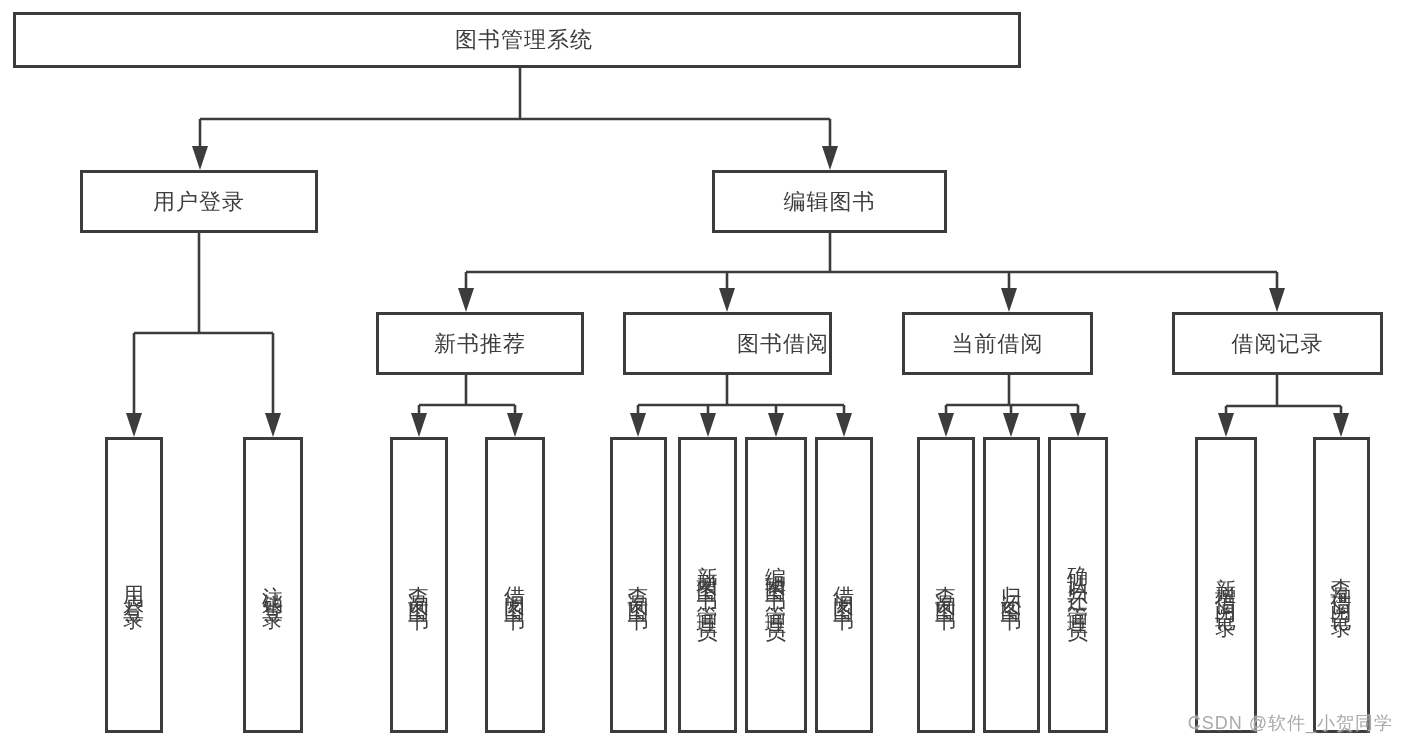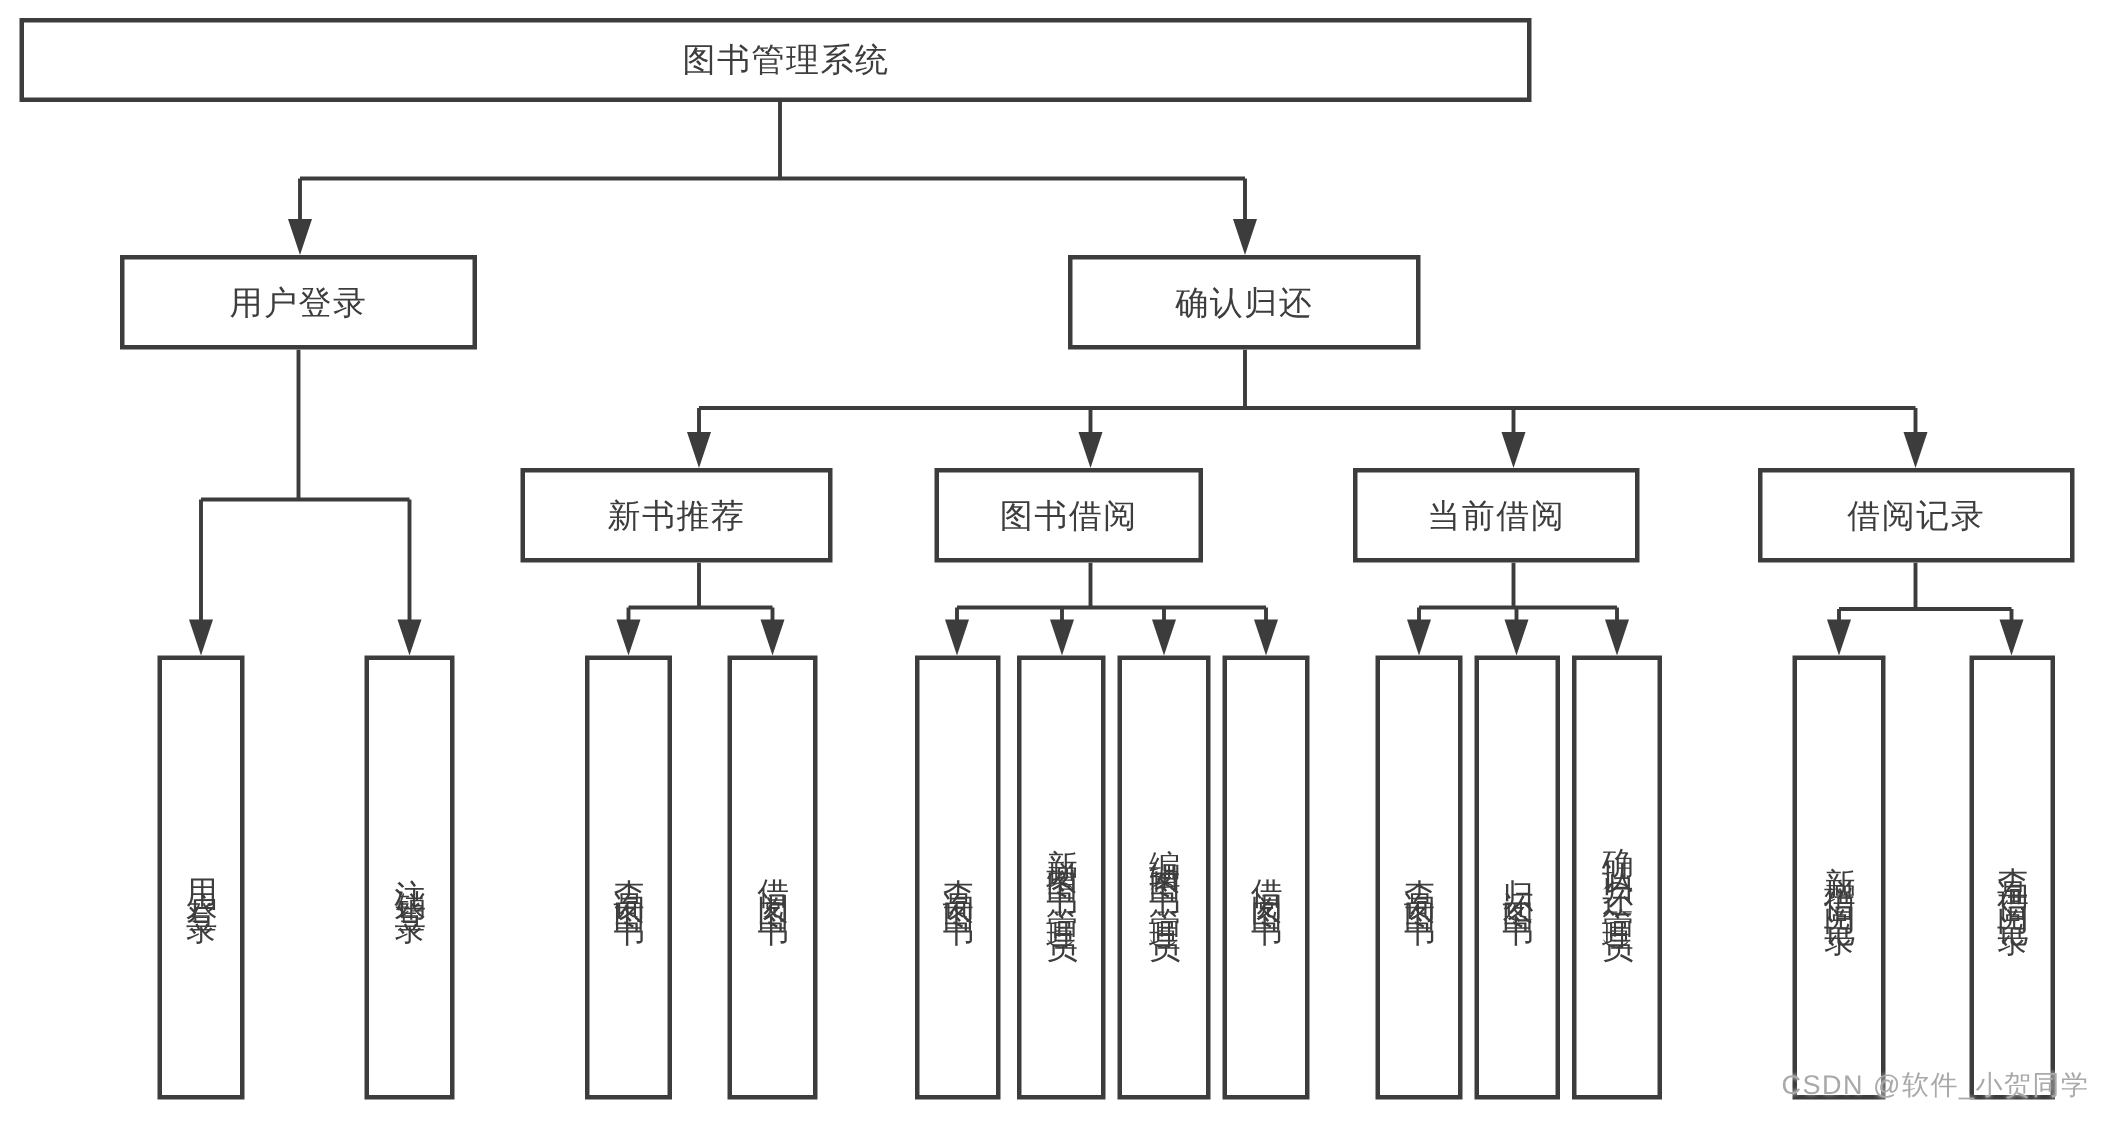--- a/index.html
+++ b/index.html
@@ -140,7 +140,7 @@
     <span>用户登录</span>
   </div>
   <div class="hbox" style="left:712px; top:170px; width:235px; height:63px;">
-    <span>确认归还</span>
+    <span>编辑图书</span>
   </div>
 
   <div class="hbox" style="left:347px; top:312px; width:208px; height:63px;">

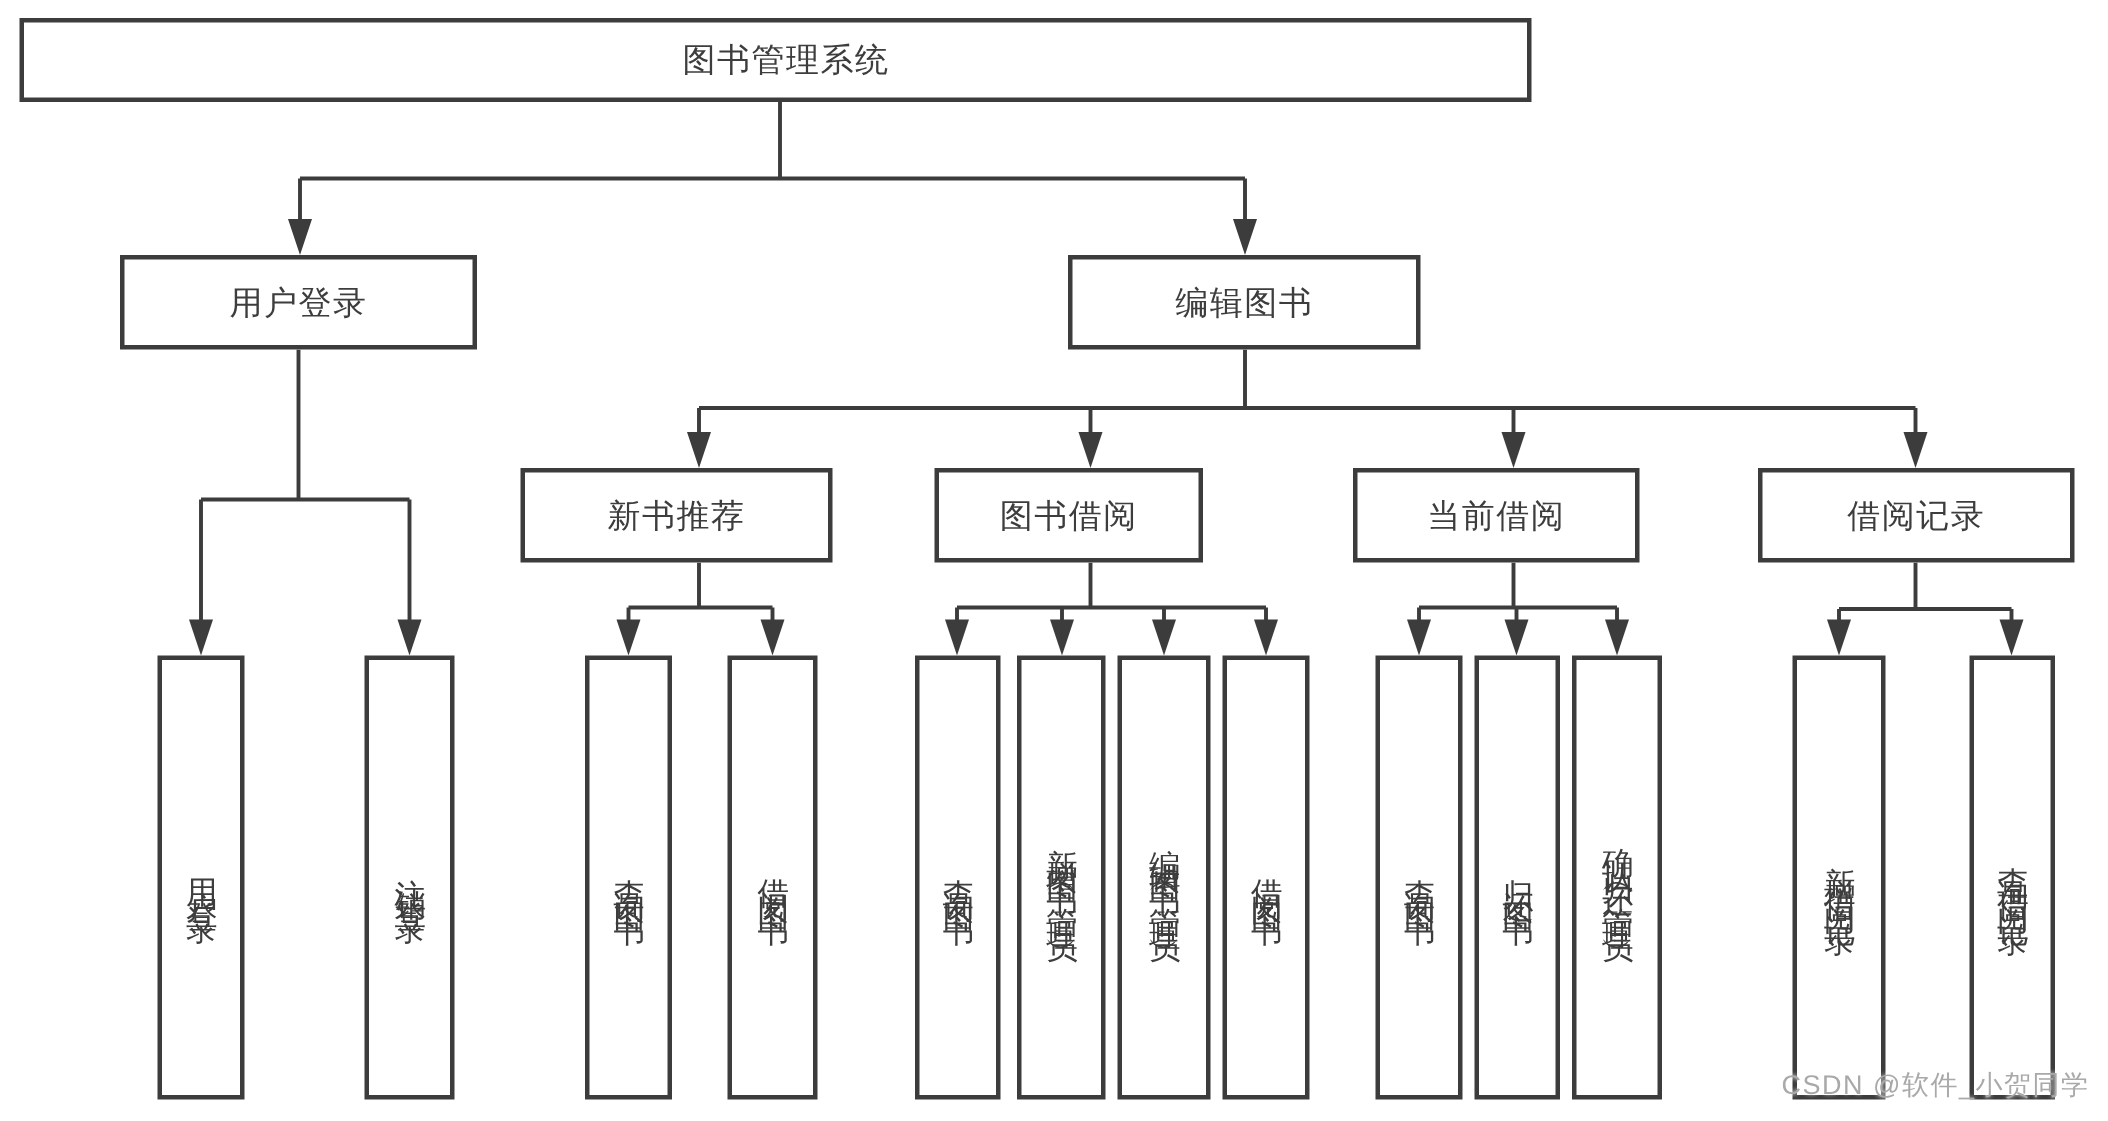--- a/index.html
+++ b/index.html
@@ -143,7 +143,7 @@
     <span>编辑图书</span>
   </div>
 
-  <div class="hbox" style="left:347px; top:312px; width:208px; height:63px;">
+  <div class="hbox" style="left:376px; top:312px; width:208px; height:63px;">
     <span>新书推荐</span>
   </div>
   <div class="hbox" style="left:623px; top:312px; width:179px; height:63px;">

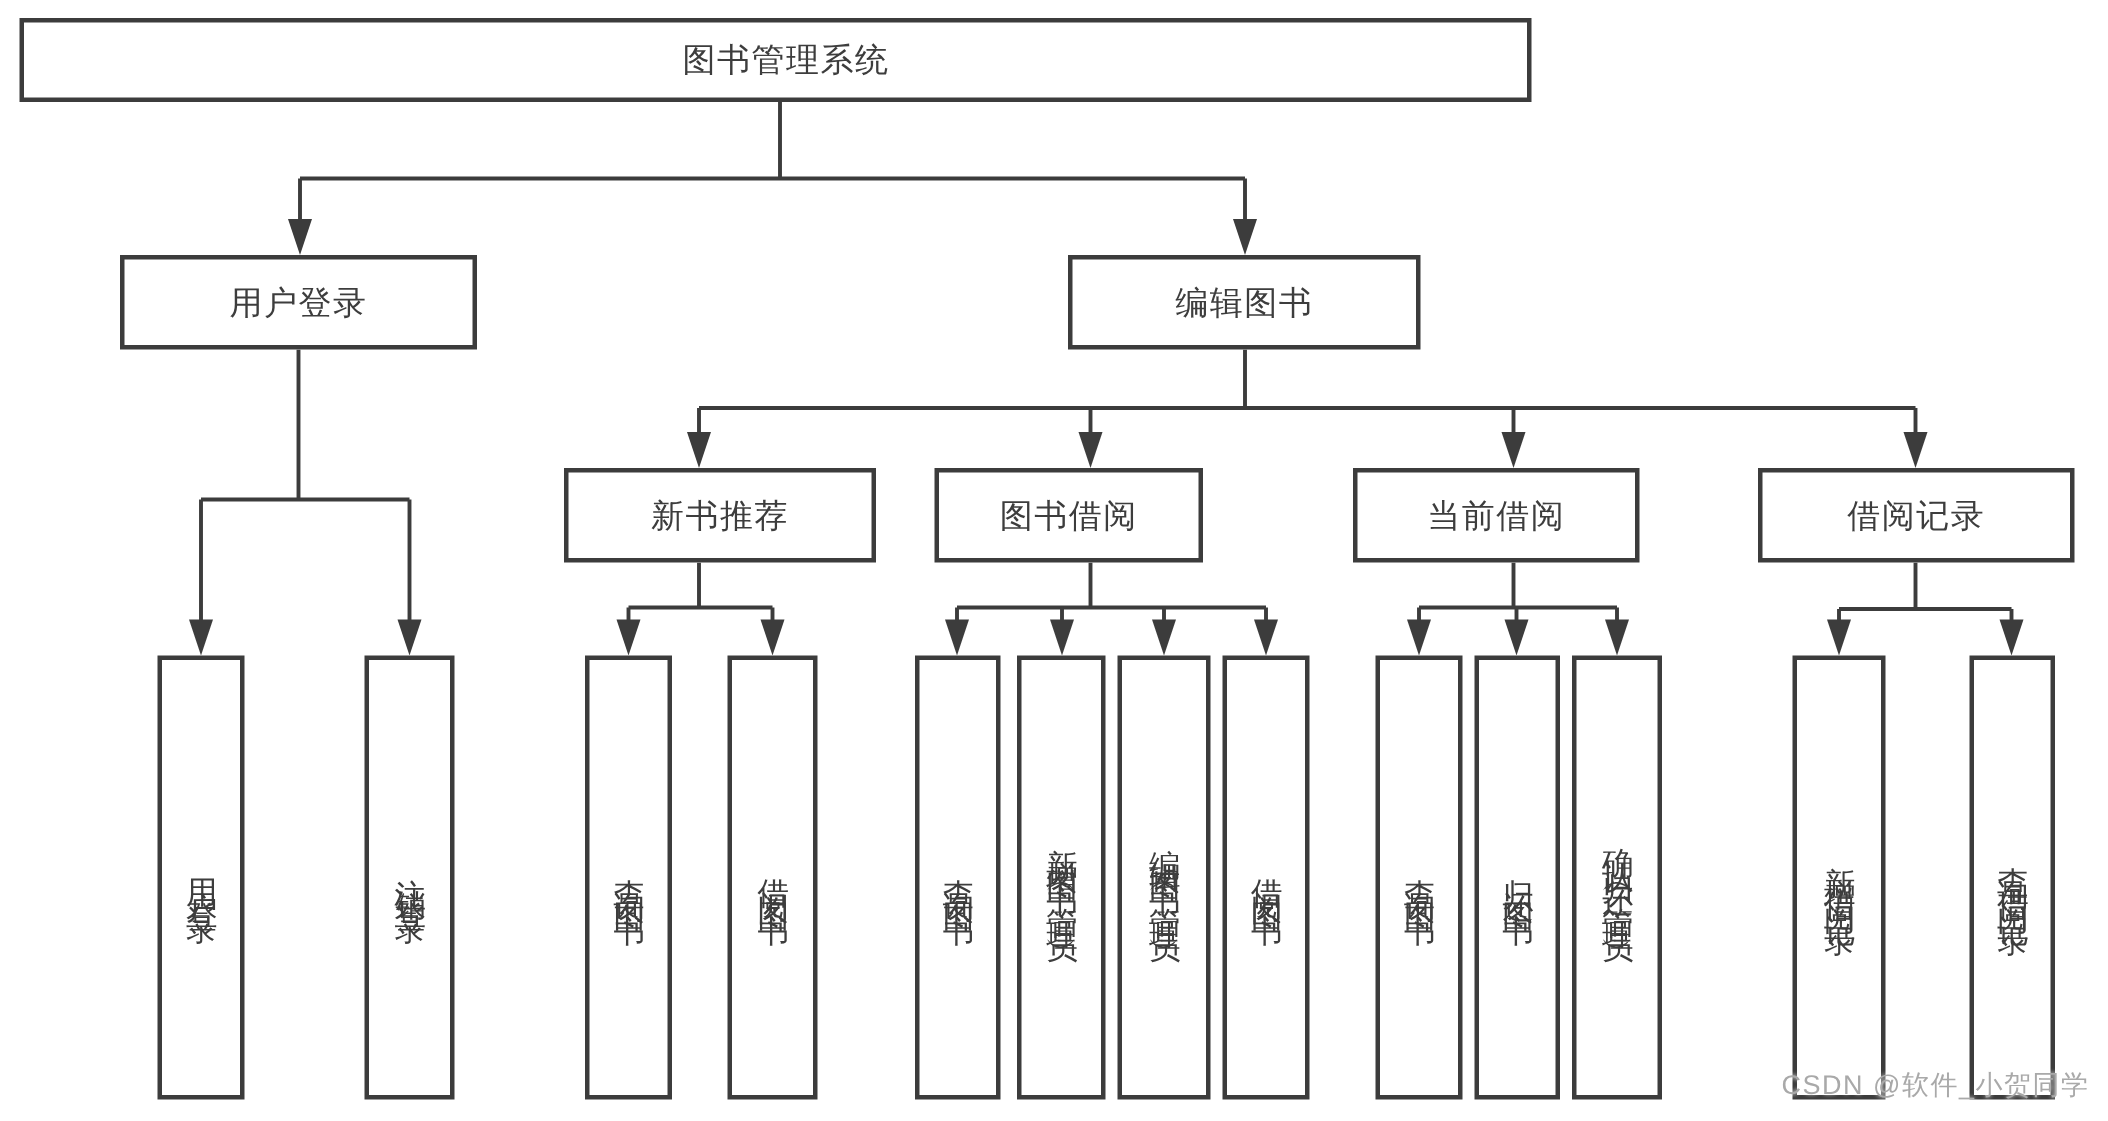--- a/index.html
+++ b/index.html
@@ -146,7 +146,7 @@
   <div class="hbox" style="left:376px; top:312px; width:208px; height:63px;">
     <span>新书推荐</span>
   </div>
-  <div class="hbox" style="left:623px; top:312px; width:179px; height:63px;">
+  <div class="hbox" style="left:623px; top:312px; width:209px; height:63px;justify-content:flex-end;">
     <span>图书借阅</span>
   </div>
   <div class="hbox" style="left:902px; top:312px; width:191px; height:63px;">

